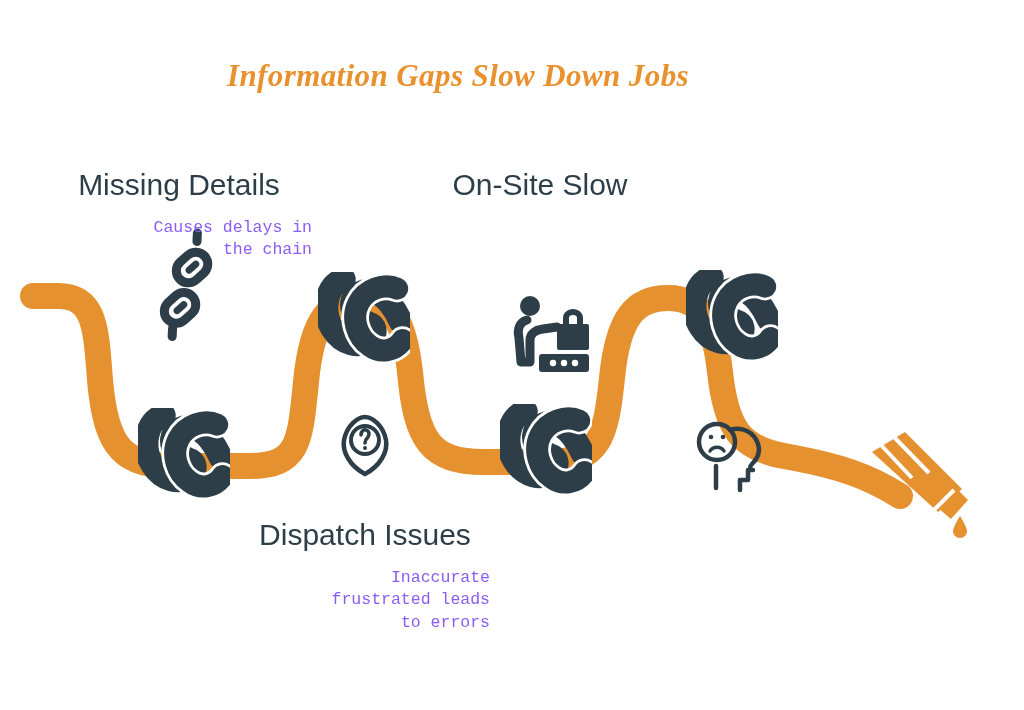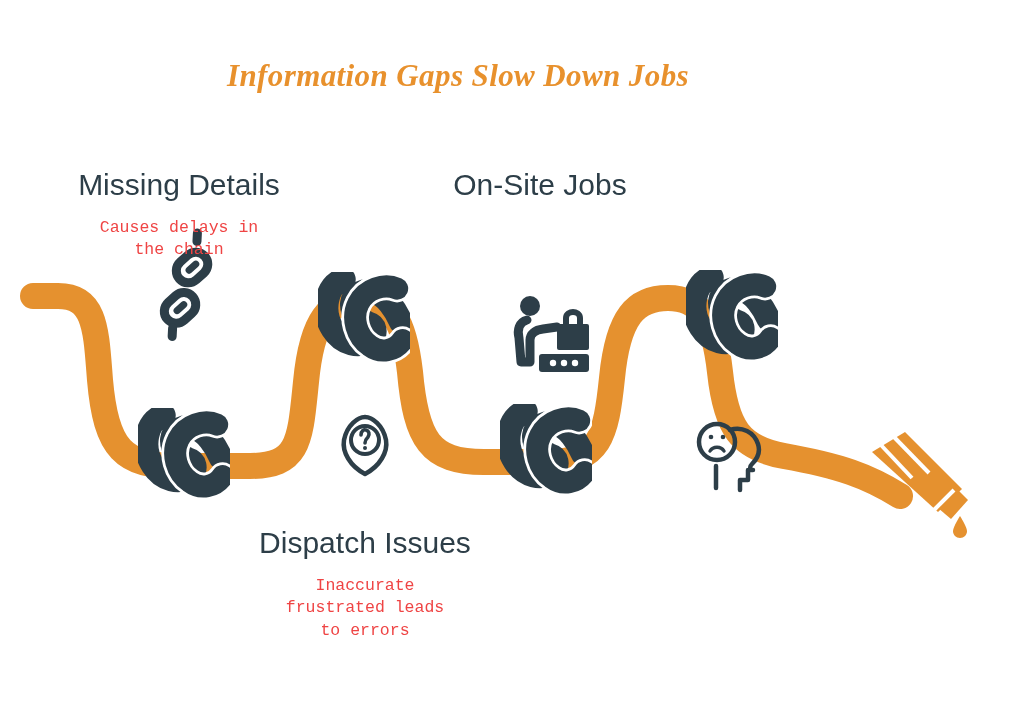--- a/index.html
+++ b/index.html
@@ -214,7 +214,7 @@
   </div>
 
   <div class="label-block" id="block-onsite">
-    <div class="label-head">On-Site Jobs</div>
+    <div class="label-head">On-Site Slow</div>
   </div>
 
   <div class="label-block" id="block-dispatch">

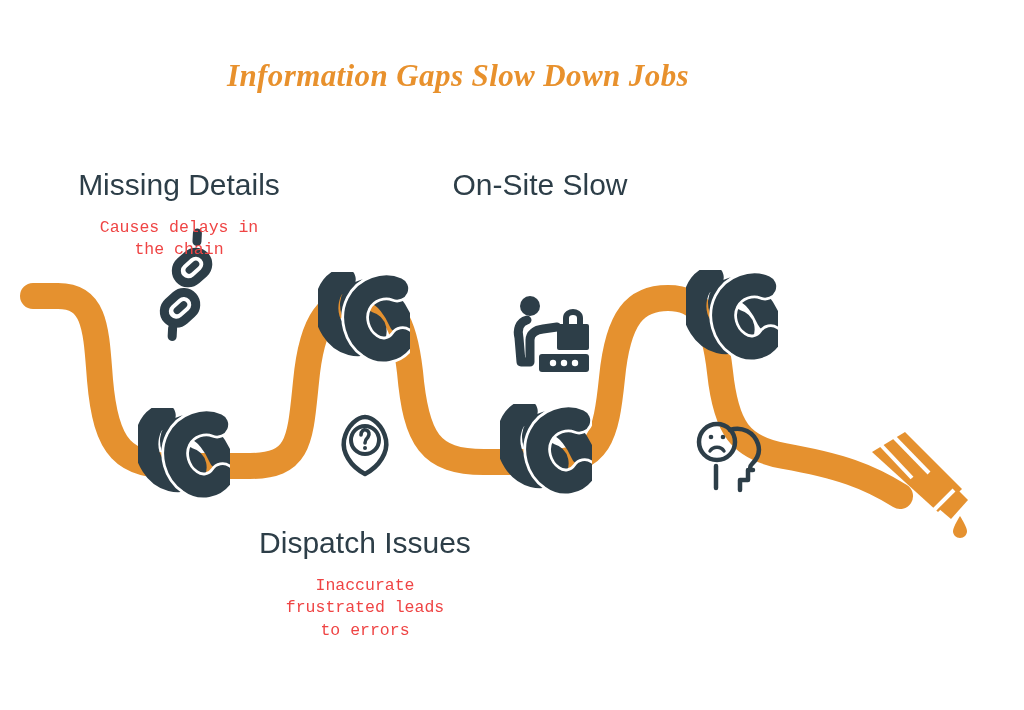--- a/index.html
+++ b/index.html
@@ -48,10 +48,11 @@
   .label-sub {
     font-family: "Liberation Mono", monospace;
     font-size: 16.5px;
-    color: #ef4444;
+    color: #8b5cf6;
     line-height: 1.38;
     margin-top: 14px;
     white-space: pre-line;
+    text-align: right;
   }
 
   #block-missing  { left:  46px; top: 168px; width: 266px; }

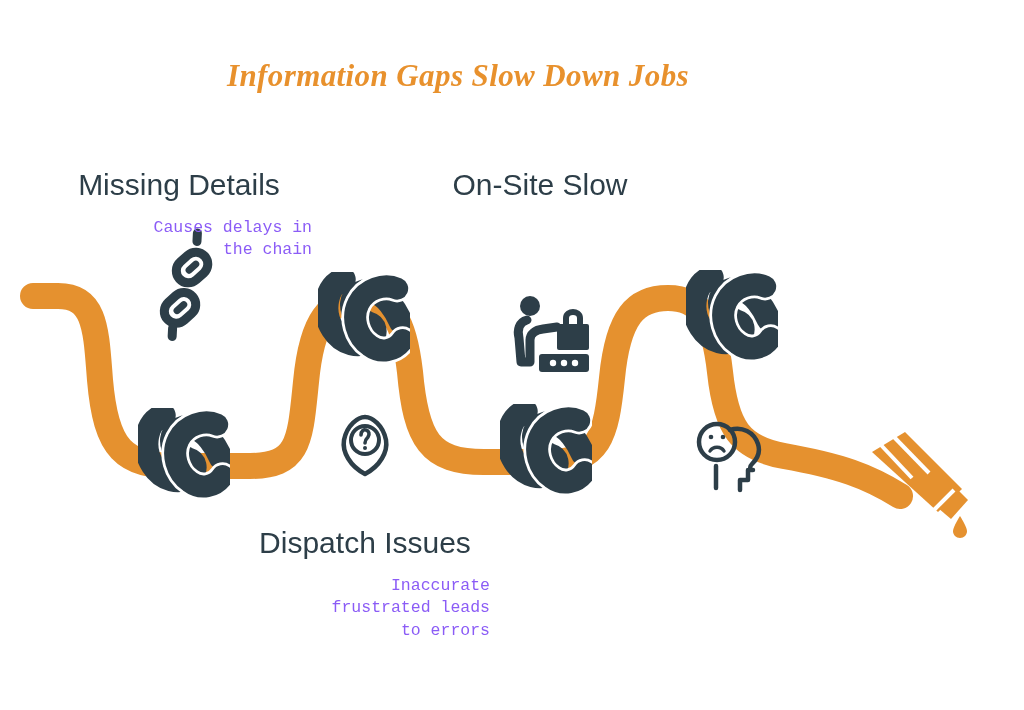--- a/index.html
+++ b/index.html
@@ -57,7 +57,7 @@
 
   #block-missing  { left:  46px; top: 168px; width: 266px; }
   #block-onsite   { left: 420px; top: 168px; width: 240px; }
-  #block-dispatch { left: 240px; top: 518px; width: 250px; margin-top: 8px; }
+  #block-dispatch { left: 240px; top: 518px; width: 250px; }
   #block-trust    { left: 610px; top: 518px; width: 250px; }
 
   

